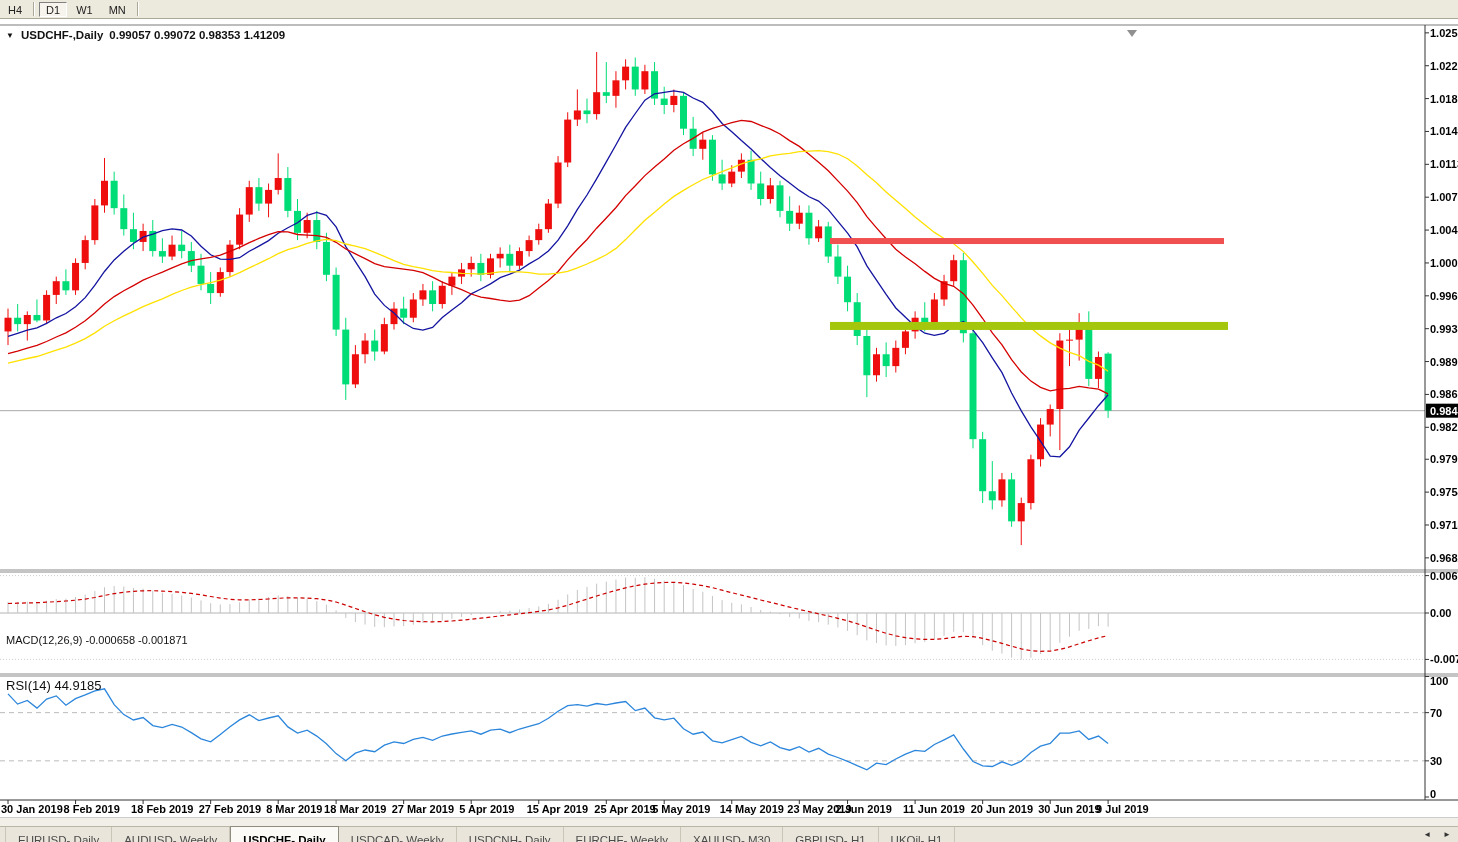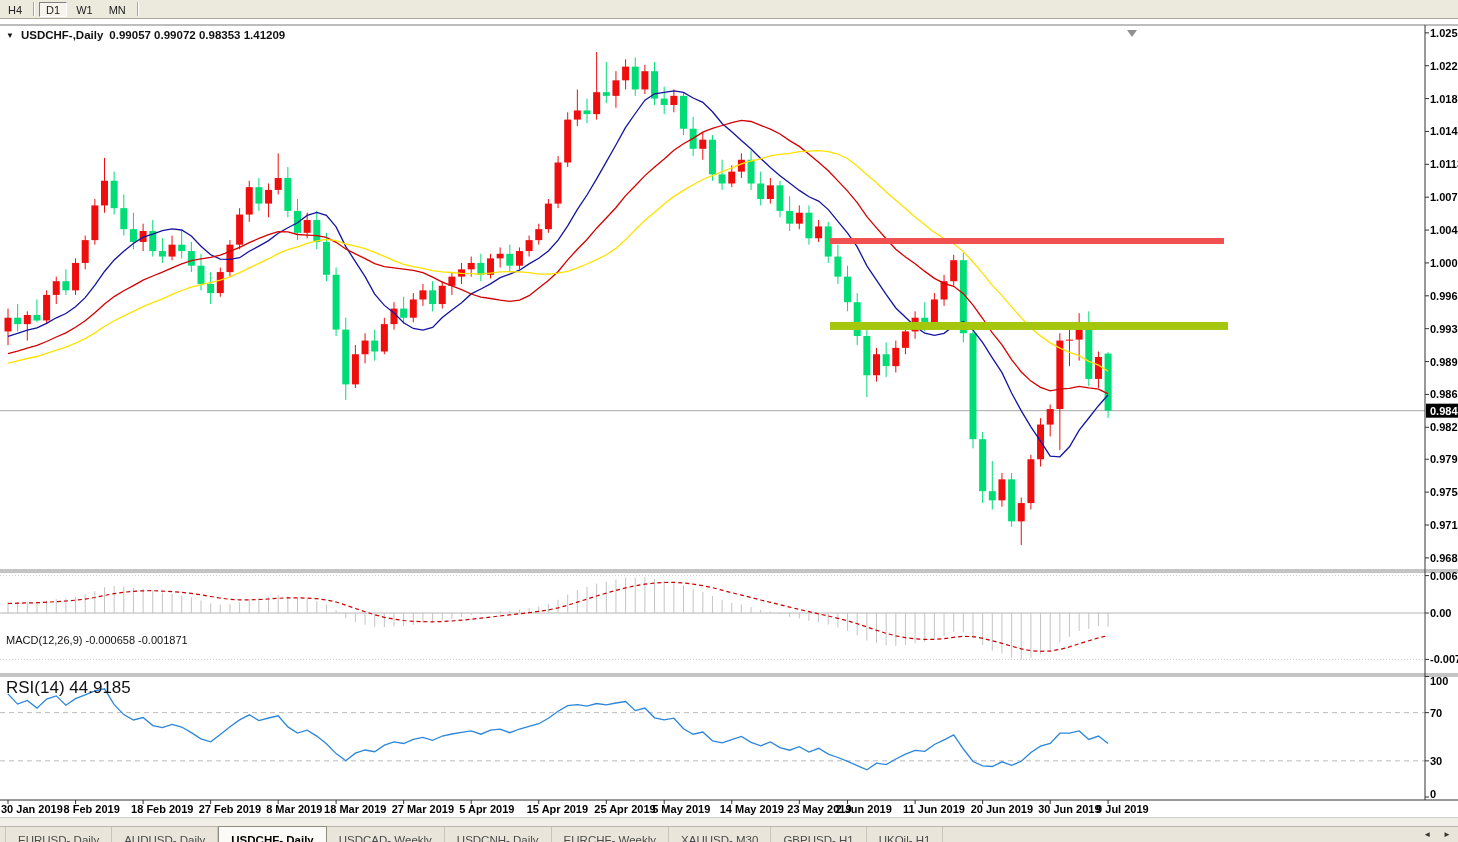--- a/index.html
+++ b/index.html
@@ -17,7 +17,7 @@
   #title-row{left:6px;top:29px;font-size:11.5px;font-weight:700;display:flex;align-items:center;gap:6px;}
   #title-row .tri{font-size:8px;margin-right:1px;}
   #macd-row{left:6px;top:598px;font-size:11px;margin-top:36px;}
-  #rsi-row{left:6px;top:678px;font-size:17px;}
+  #rsi-row{left:6px;top:678px;font-size:13px;}
   #scrollstrip{position:absolute;left:0;top:818px;width:1458px;height:8px;background:#F1EFE8;z-index:3;}
   #tabbar{position:absolute;left:0;top:826px;width:1458px;height:16px;background:#E9E5DA;
     border-top:1px solid #B9B5A7;display:flex;align-items:stretch;z-index:3;font-size:11.5px;}

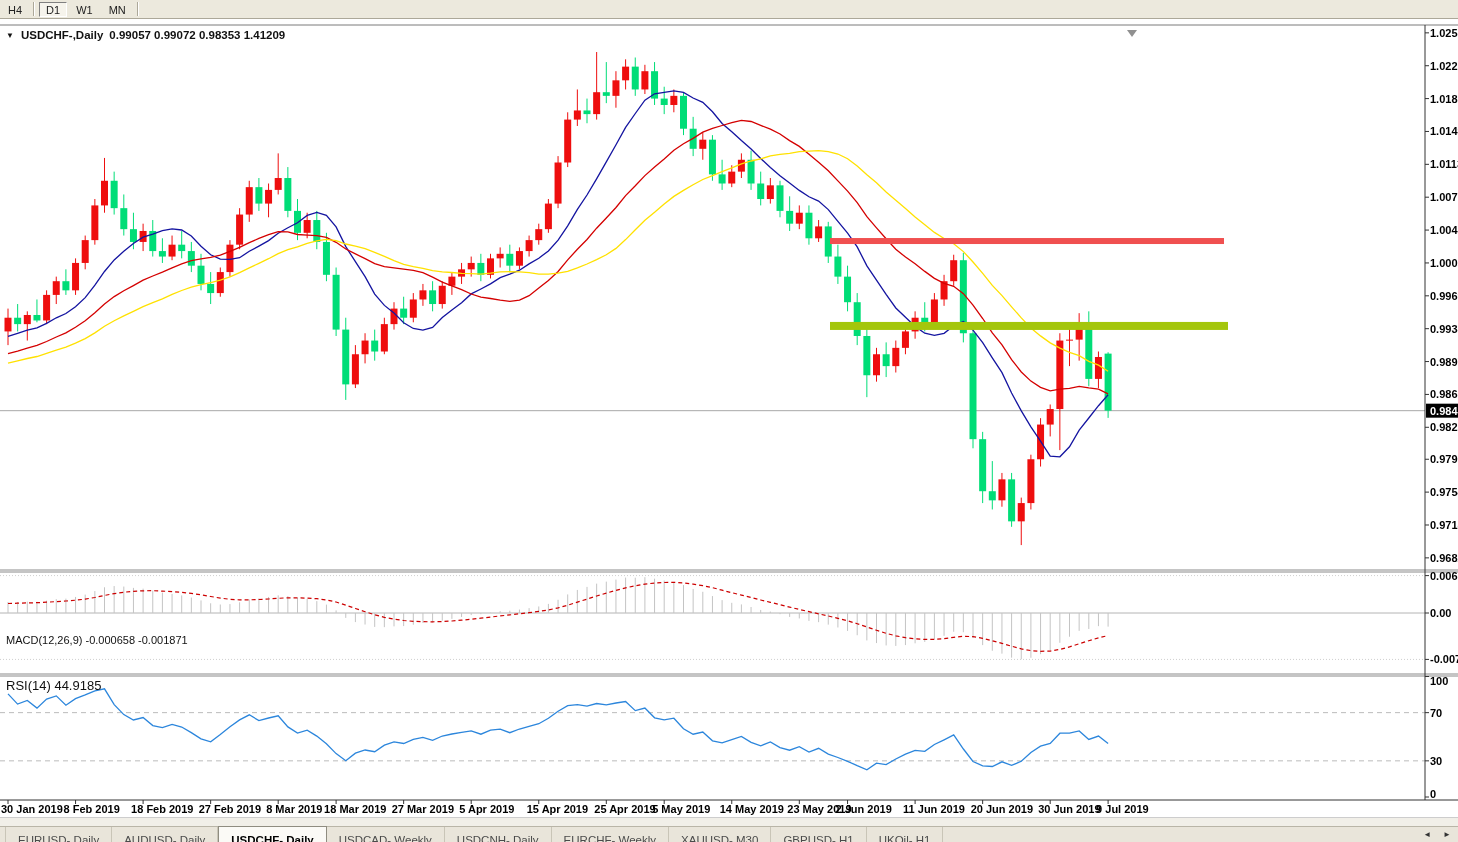--- a/index.html
+++ b/index.html
@@ -520,7 +520,7 @@
 
 <div id="tabbar">
   <div class="tab">EURUSD-,Daily</div>
-  <div class="tab">AUDUSD-,Daily</div>
+  <div class="tab">AUDUSD-,Weekly</div>
   <div class="tab active">USDCHF-,Daily</div>
   <div class="tab">USDCAD-,Weekly</div>
   <div class="tab">USDCNH-,Daily</div>

